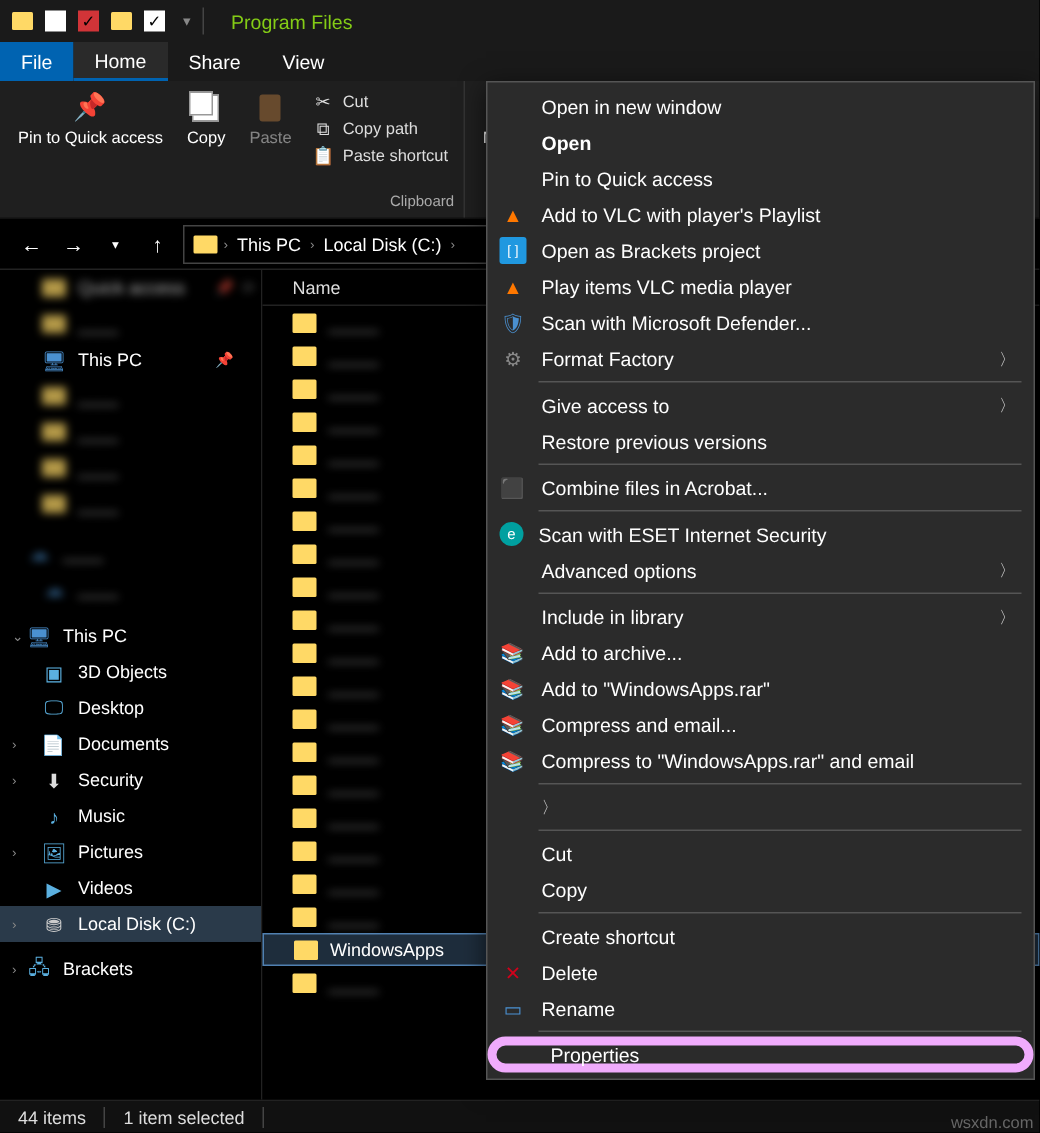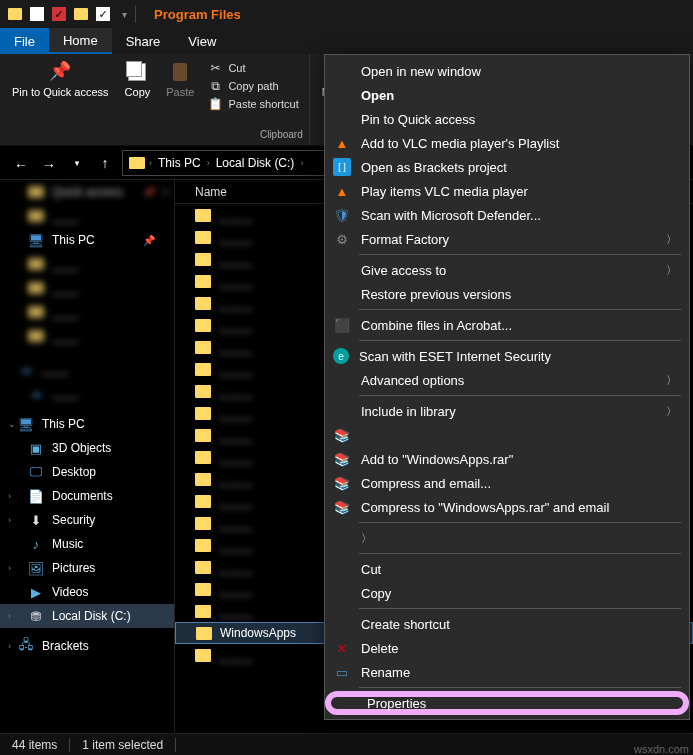--- a/index.html
+++ b/index.html
@@ -10,7 +10,7 @@
     .titlebar .folder-ico { width: 14px; height: 12px; background: #ffd966; border-radius: 1px; }
     .titlebar .dd { font-size: 10px; color: #888; margin-left: 4px; }
     .titlebar .divider { width: 1px; height: 18px; background: #444; }
-    .titlebar .title { padding-left: 10px; color: #f97316; font-size: 13px; font-weight: bold; }
+    .titlebar .title { padding-left: 10px; color: #84cc16; font-size: 13px; }
     .menubar { height: 26px; background: #1a1a1a; display: flex; align-items: stretch; }
     .file-tab { background: #0063b1; color: #fff; padding: 0 14px; display: flex; align-items: center; font-size: 13px; }
     .menu-tab { padding: 0 14px; display: flex; align-items: center; color: #fff; font-size: 13px; cursor: default; text-align: center; }

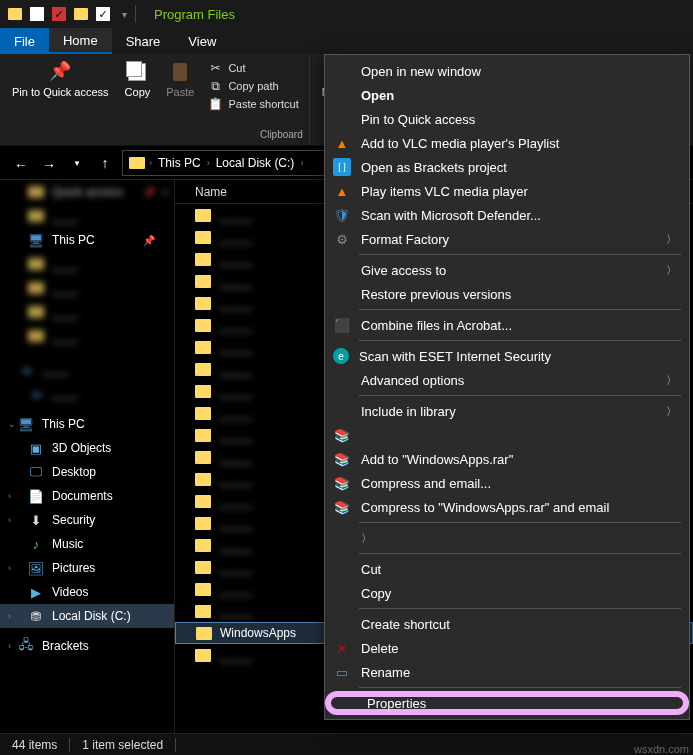--- a/index.html
+++ b/index.html
@@ -326,7 +326,7 @@
     </div>
   <div class="ctx-item">
       <span class="ctx-ico" style="color:#ff7800">▲</span>
-      <span class="ctx-text">Add to VLC media player's Playlist</span>
+      <span class="ctx-text">Add to VLC with player's Playlist</span>
     </div>
   <div class="ctx-item">
       <span class="ctx-ico" style="background:#2098e0;color:#fff;border-radius:2px;font-size:9px">[ ]</span>

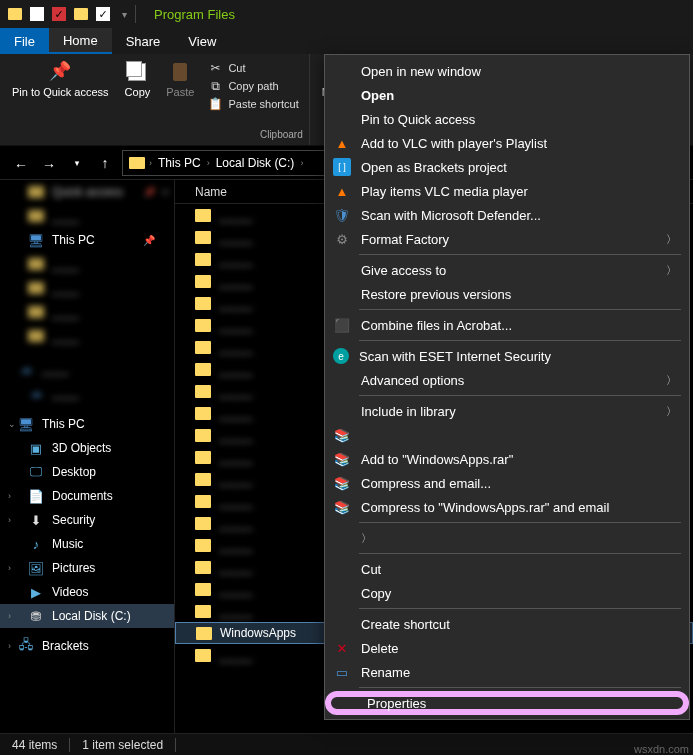--- a/index.html
+++ b/index.html
@@ -378,6 +378,7 @@
     </div>
   <div class="ctx-item">
       <span class="ctx-ico" style="color:#a03090">📚</span>
+      <span class="ctx-text">Add to archive...</span>
     </div>
   <div class="ctx-item">
       <span class="ctx-ico" style="color:#a03090">📚</span>

